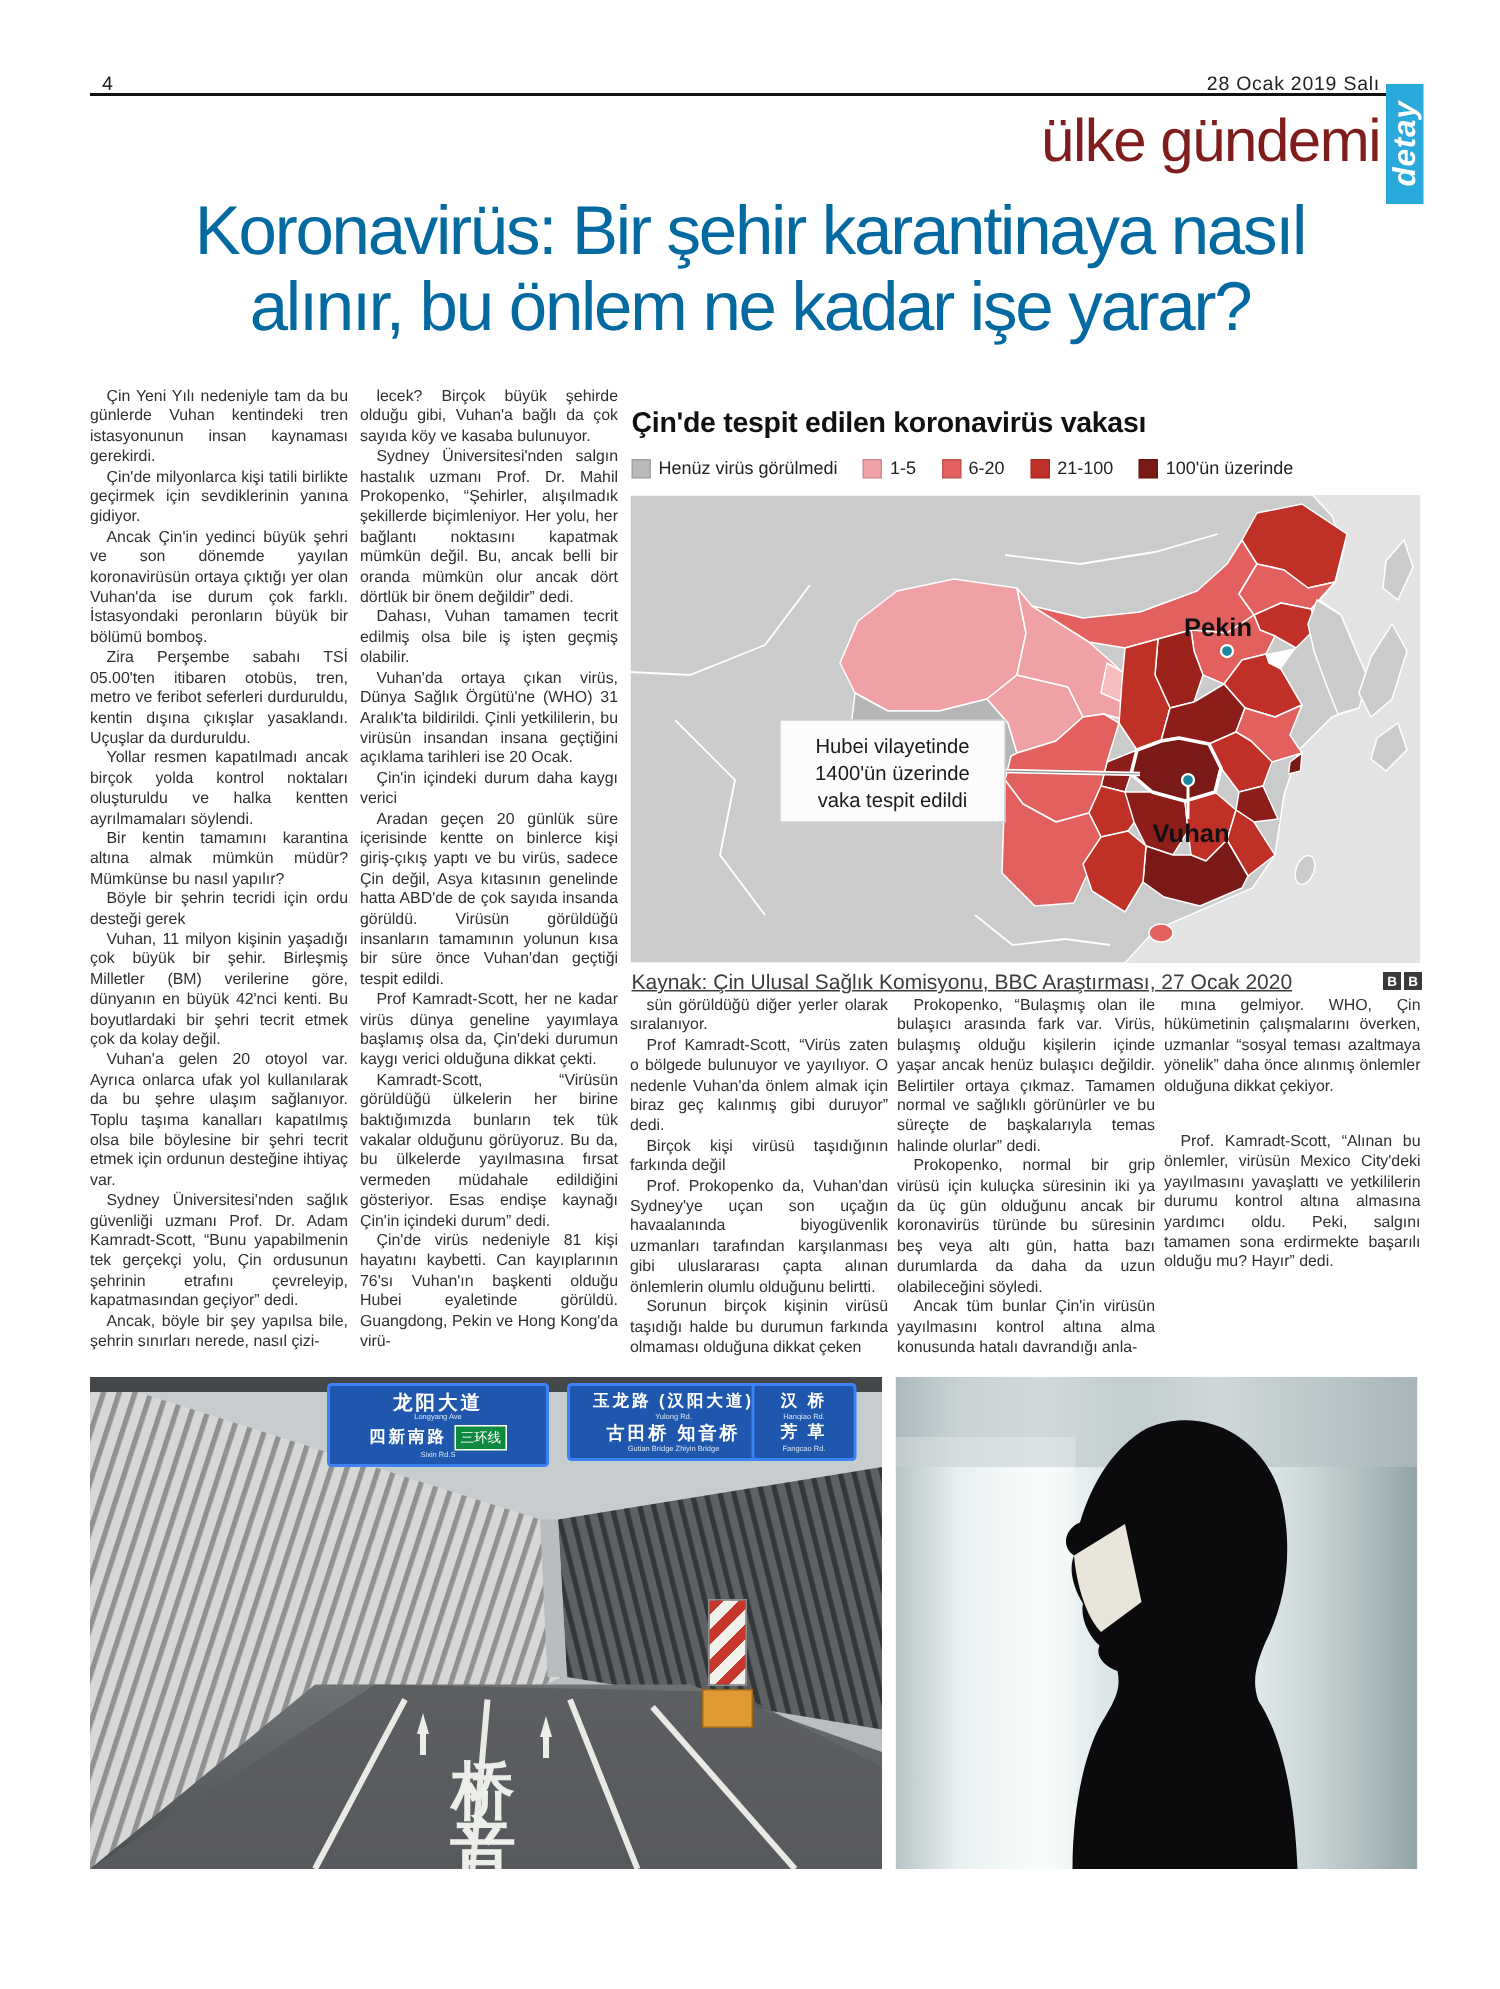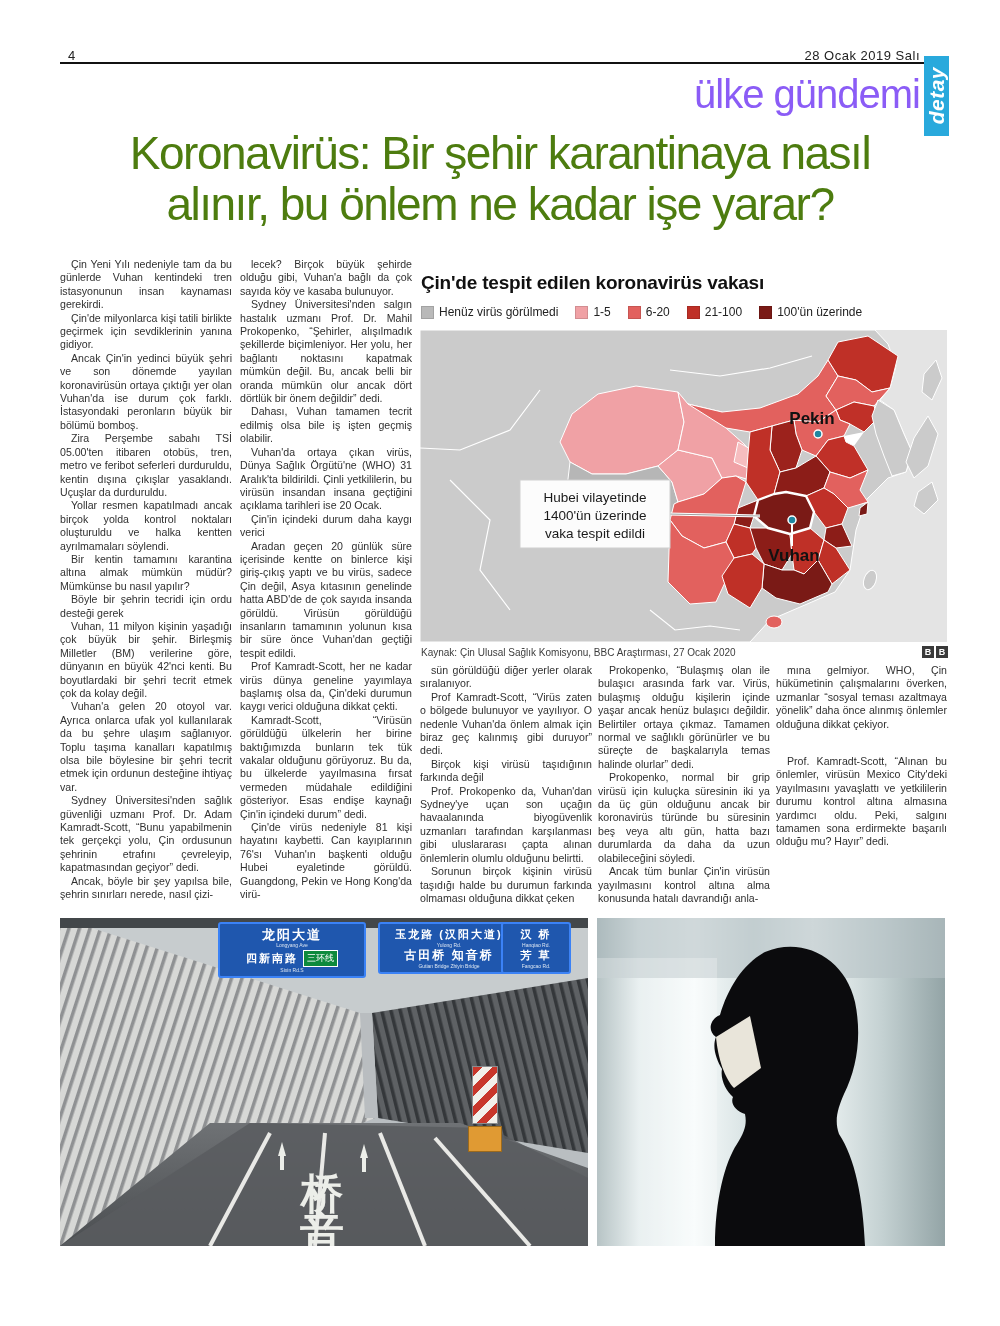--- a/index.html
+++ b/index.html
@@ -13,7 +13,7 @@
   .header-rule { position:absolute; left:60px; top:62px; width:888px; height:2px; background:#111; }
   .brand-box { position:absolute; left:924px; top:56px; width:25px; height:80px; display:flex; align-items:center; justify-content:center; }
   .brand-text { writing-mode:vertical-rl; transform:rotate(180deg); font-style:italic; font-weight:bold; font-size:21px; color:#fff; letter-spacing:0.5px; }
-  .section-title { position:absolute; right:80px; top:72px; font-size:40px; font-weight:400; color:#8b5cf6; letter-spacing:-1px; }
+  .section-title { position:absolute; right:80px; top:72px; font-size:40px; font-weight:400; color:#7f1d1d; letter-spacing:-1px; }
 
   
   .headline { position:absolute; left:0; top:128px; width:1000px; text-align:center; font-weight:400; color:#4d7c0f; font-size:46px; line-height:1.1; letter-spacing:-1.5px; }

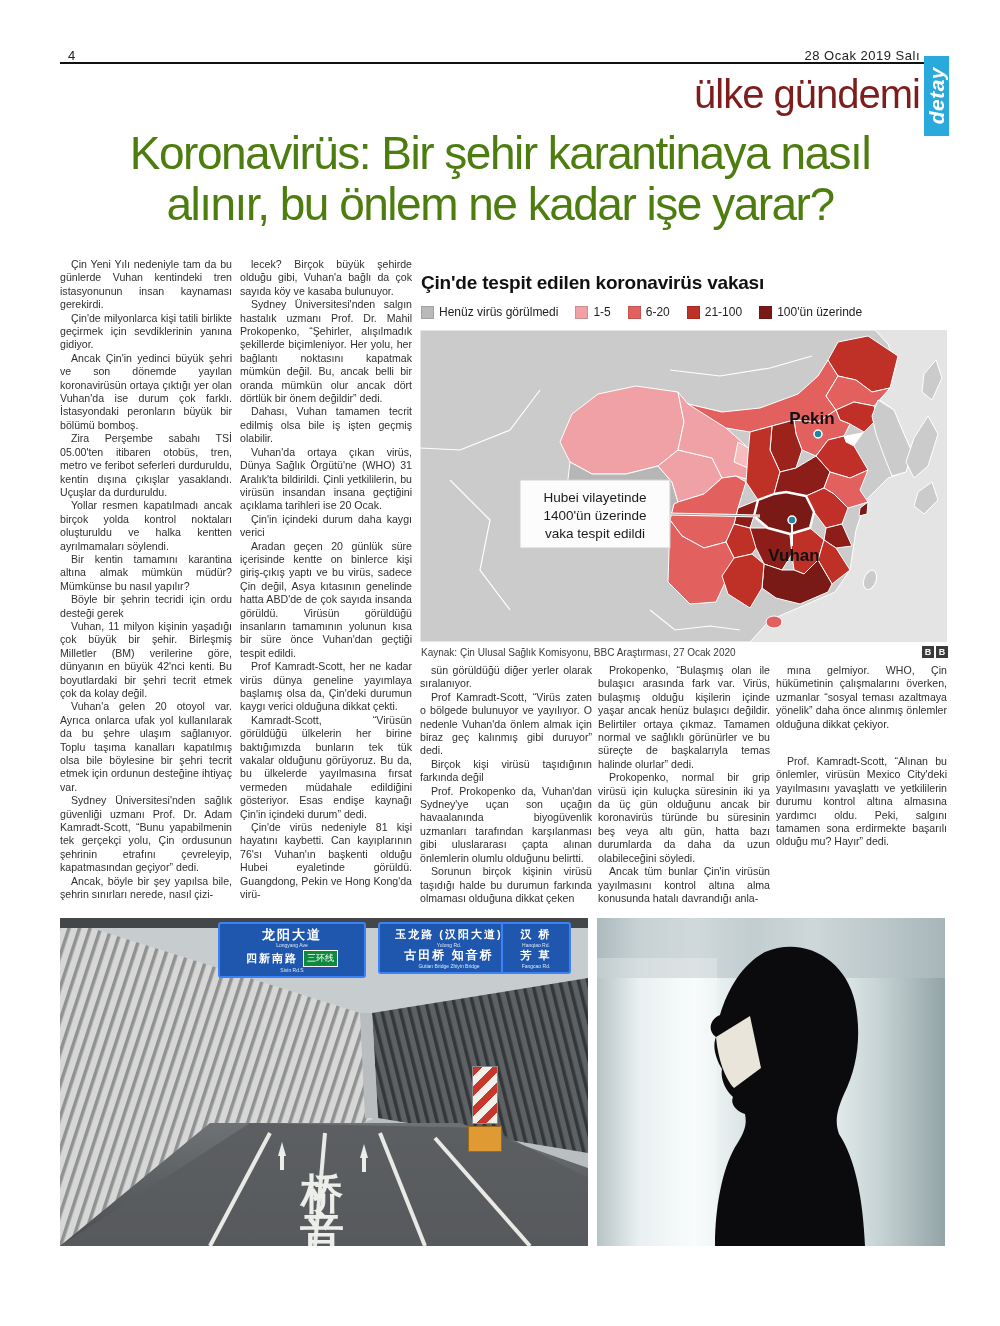--- a/index.html
+++ b/index.html
@@ -16,7 +16,7 @@
   .section-title { position:absolute; right:80px; top:72px; font-size:40px; font-weight:400; color:#7f1d1d; letter-spacing:-1px; }
 
   
-  .headline { position:absolute; left:0; top:128px; width:1000px; text-align:center; font-weight:400; color:#4d7c0f; font-size:46px; line-height:1.1; letter-spacing:-1.5px; }
+  .headline { position:absolute; left:0; top:128px; width:1000px; text-align:center; font-weight:400; color:#0369a1; font-size:46px; line-height:1.1; letter-spacing:-1.5px; }
 
   
   .col { position:absolute; font-size:10.6px; line-height:13.4px; color:#303030; text-align:justify; overflow:hidden; }

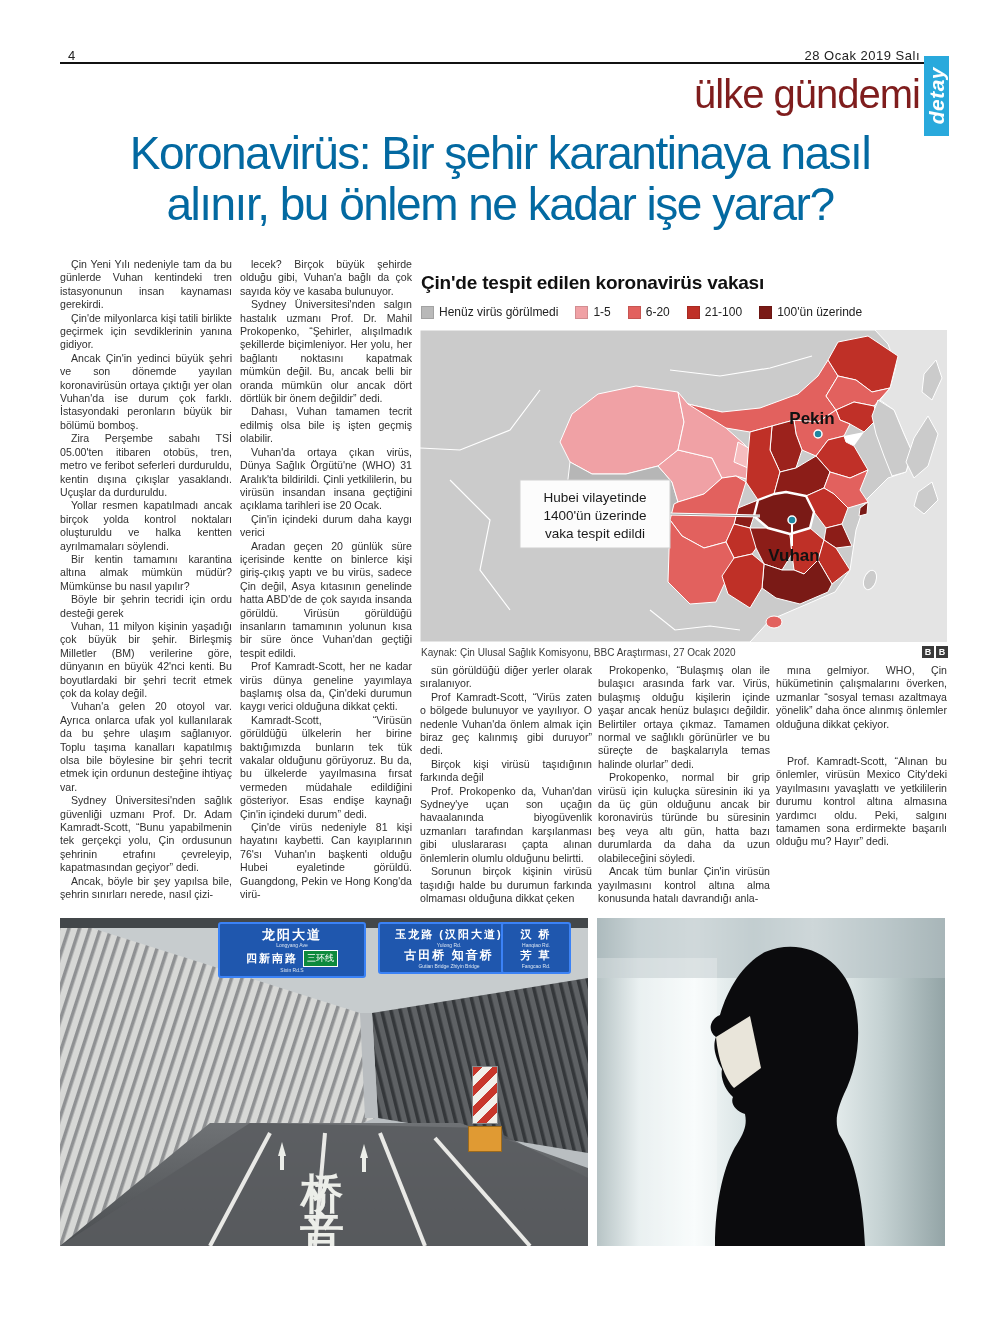--- a/index.html
+++ b/index.html
@@ -37,7 +37,7 @@
   .map-label { font-weight:bold; font-size:17px; fill:#111; }
   .anno-text { font-size:13.5px; fill:#1a1a1a; }
   .caption-row { position:absolute; left:421px; top:646px; width:527px; display:flex; justify-content:space-between; align-items:center; }
-  .caption { font-size:10px; color:#3d3d3d; }
+  .caption { font-size:14px; color:#3d3d3d;text-decoration:underline; }
   .bb-logo { display:flex; gap:2px; }
   .bb-logo span { width:12px; height:12px; background:#3a3a3a; color:#fff; font-weight:bold; font-size:9px; display:flex; align-items:center; justify-content:center; }
 

